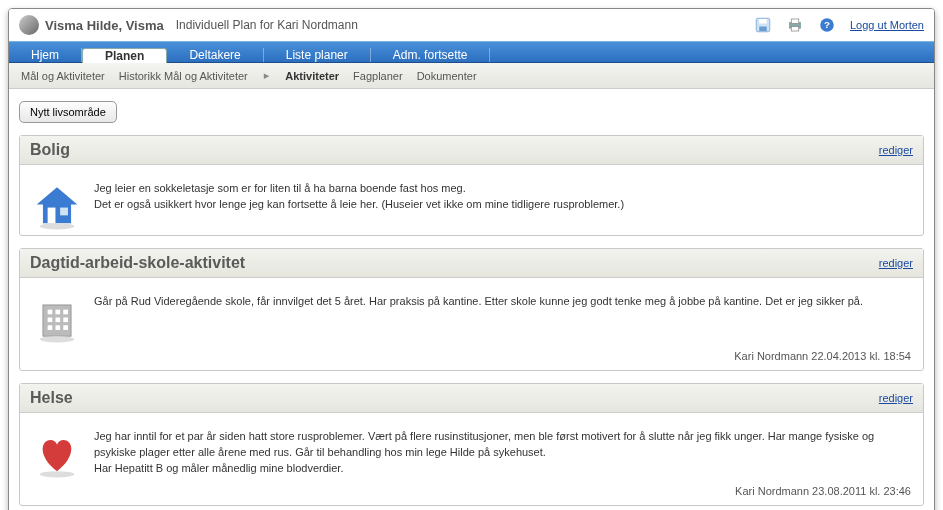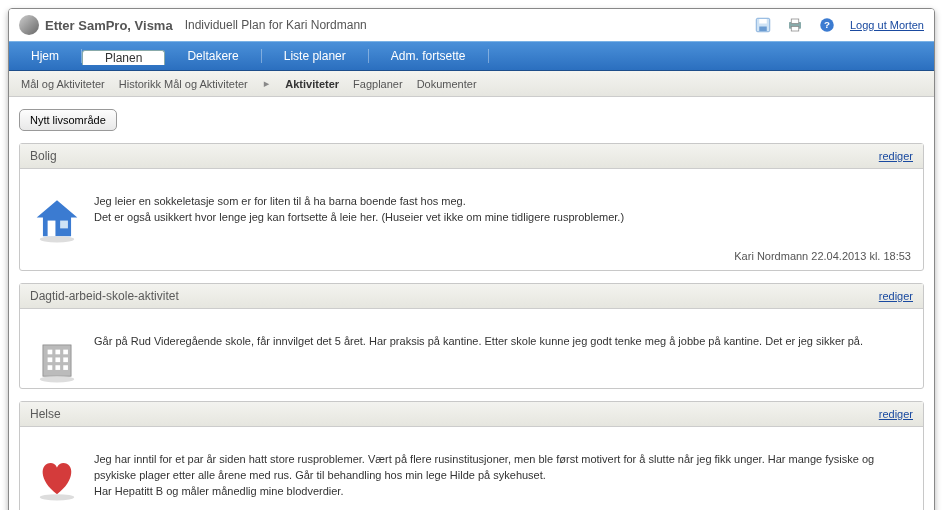--- a/index.html
+++ b/index.html
@@ -161,7 +161,7 @@
 
   <div class="header">
     <span class="app-logo"></span>
-    <span class="app-title">Etter SamPro, Visma</span>
+    <span class="app-title">Visma Hilde, Visma</span>
     <span class="page-subtitle">Individuell Plan for Kari Nordmann</span>
     <div class="header-right">
       <span class="header-icon">

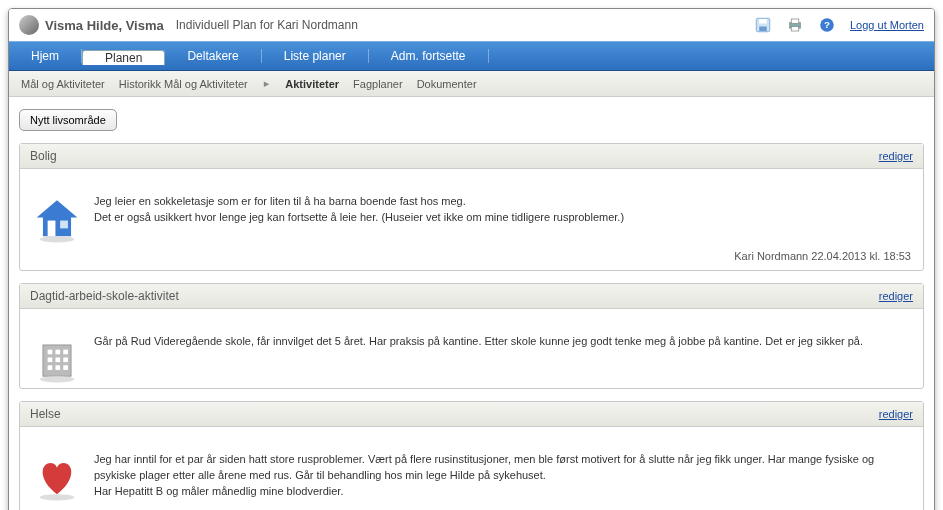--- a/index.html
+++ b/index.html
@@ -56,8 +56,8 @@
   .tabbar {
     background: linear-gradient(#4a90d9,#2b6fbf);
     display: flex;
-    align-items: center;
-    height: 30px;
+    align-items: flex-end;
+    height: 22px;
     border-top: 1px solid #7ab2e6;
     border-bottom: 1px solid #1d4e8a;
   }

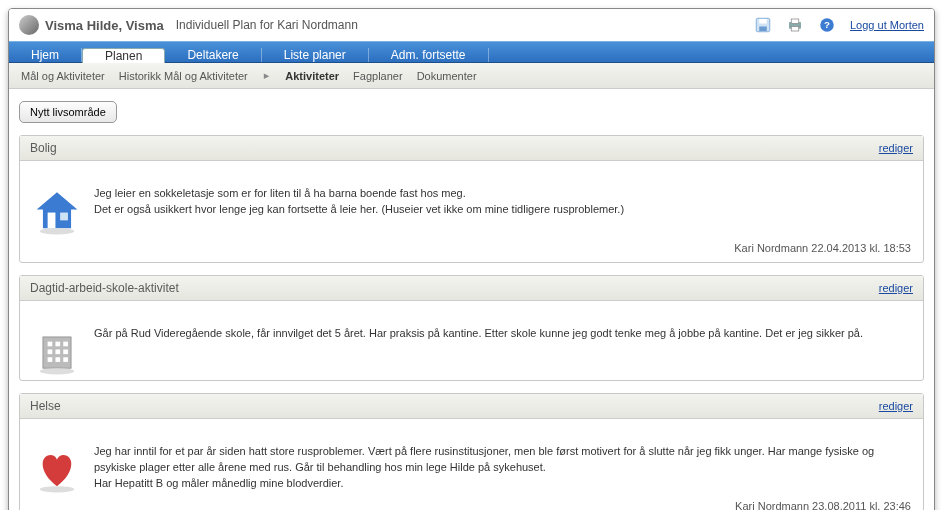--- a/index.html
+++ b/index.html
@@ -73,7 +73,7 @@
   .tab.active {
     background: #fff;
     color: #333;
-    font-weight: normal;
+    font-weight: bold;
     border-top-left-radius: 3px;
     border-top-right-radius: 3px;
     margin-top: 2px;

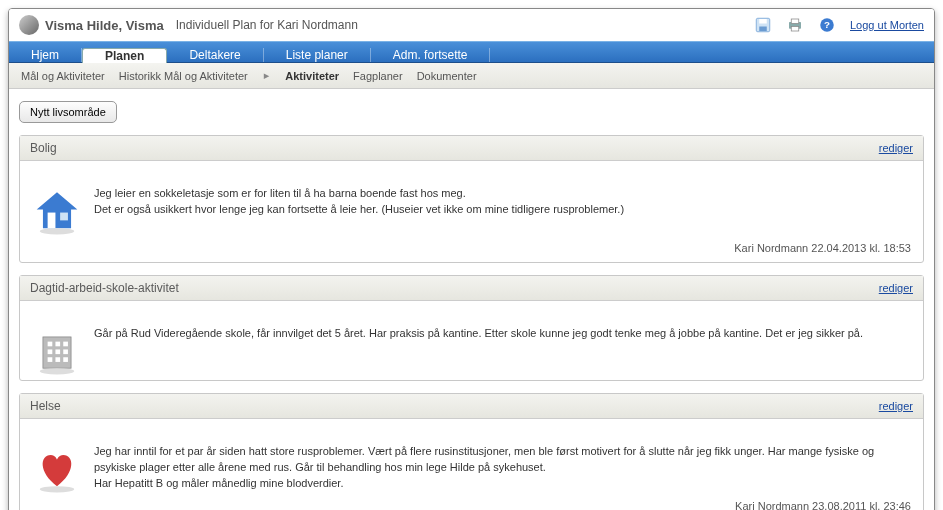--- a/index.html
+++ b/index.html
@@ -119,9 +119,9 @@
     border-bottom: 1px solid #ccc;
   }
   .section-title {
-    font-weight: normal;
+    font-weight: bold;
     color: #5a5a5a;
-    font-size: 12px;
+    font-size: 16px;
   }
   .section-edit {
     margin-left: auto;

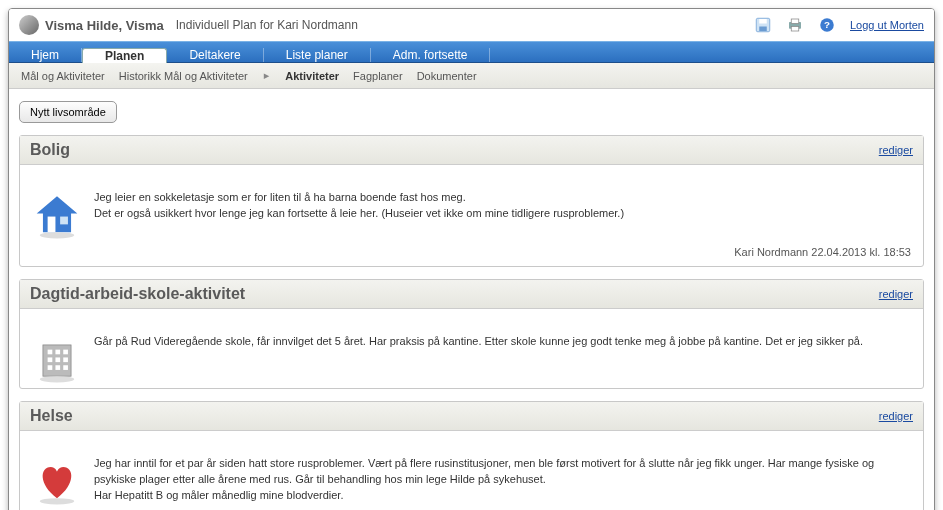--- a/index.html
+++ b/index.html
@@ -132,7 +132,7 @@
   }
   .section-body {
     display: flex;
-    padding: 25px 12px 4px 12px;
+    padding: 16px 12px 4px 12px;
     gap: 12px;
     justify-content: flex-end;
   }

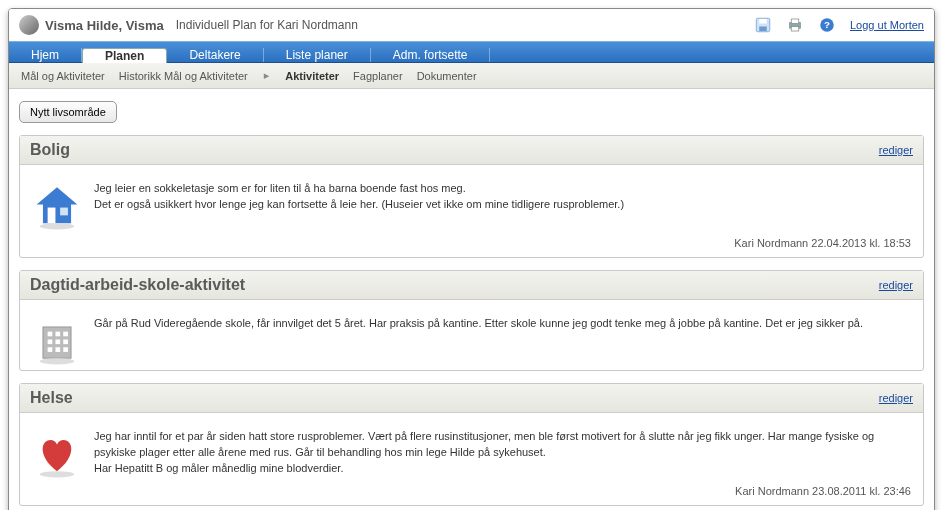--- a/index.html
+++ b/index.html
@@ -226,7 +226,6 @@
         <div class="section-text">Jeg leier en sokkeletasje som er for liten til å ha barna boende fast hos meg.
 Det er også usikkert hvor lenge jeg kan fortsette å leie her. (Huseier vet ikke om mine tidligere rusproblemer.)</div>
       </div>
-      <div class="section-footer">Kari Nordmann 22.04.2013 kl. 18:53</div>
     </div>
 
     

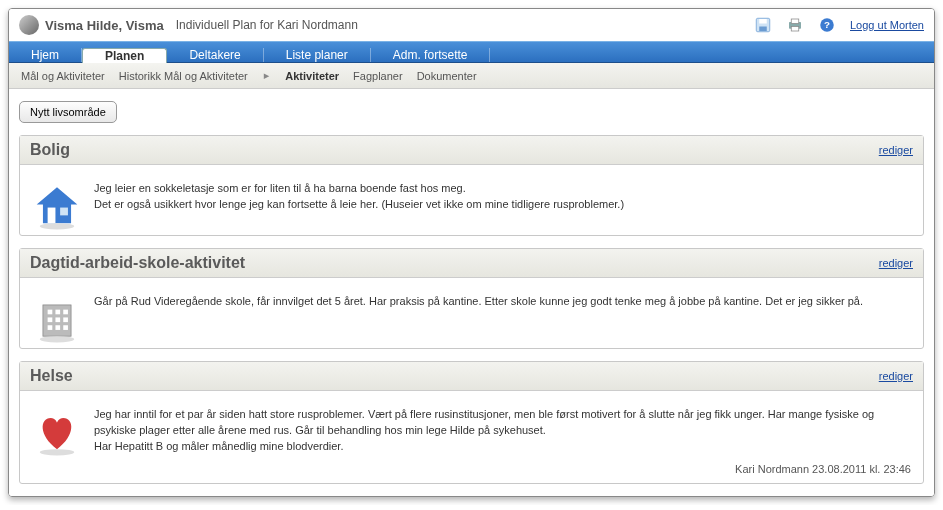--- a/index.html
+++ b/index.html
@@ -252,6 +252,7 @@
         </span>
         <div class="section-text">Går på Rud Videregående skole, får innvilget det 5 året. Har praksis på kantine. Etter skole kunne jeg godt tenke meg å jobbe på kantine. Det er jeg sikker på.</div>
       </div>
+      <div class="section-footer">Kari Nordmann 22.04.2013 kl. 18:54</div>
     </div>
 
     

